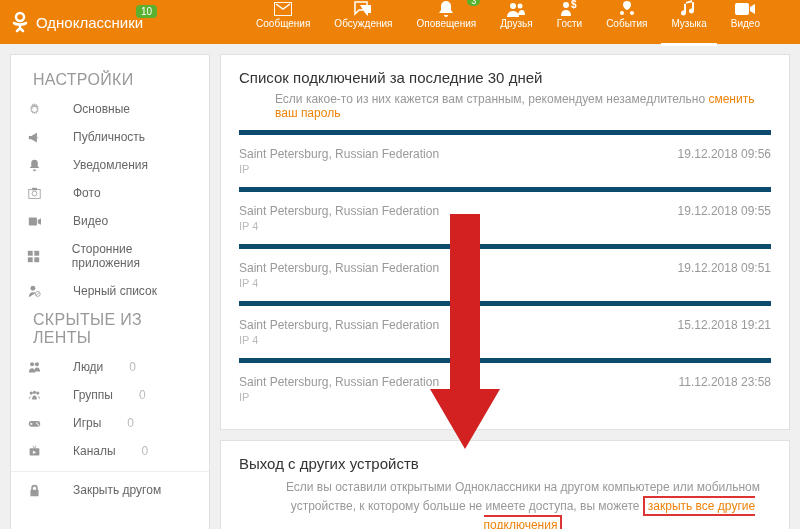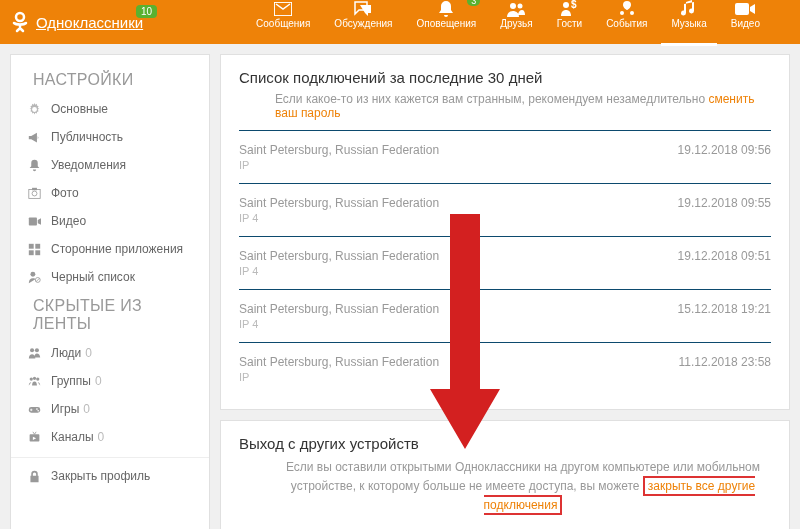--- a/index.html
+++ b/index.html
@@ -6,7 +6,7 @@
 body { font-family: Arial, sans-serif; background: #f0f0f0; font-size: 13px; color: #333; width: 800px; height: 529px; overflow: hidden; }
 .header { background: #ee8208; height: 44px; display: flex; align-items: center; padding: 0 10px; color: #fff; }
 .logo-wrap { display: flex; align-items: center; margin-right: 20px; position: relative; }
-.logo-text { font-size: 15px; margin-left: 6px; text-decoration: underline; }
+.logo-text { font-size: 15px; margin-left: 6px; }
 .logo-badge { position: absolute; top: -6px; right: -14px; background: #5ab130; color: #fff; font-size: 10px; border-radius: 4px; padding: 1px 5px; }
 .nav { display: flex; gap: 4px; margin-left: auto; margin-right: 20px; }
 .nav-item { display: flex; flex-direction: column; align-items: center; padding: 2px 10px; font-size: 10px; position: relative; cursor: pointer; }

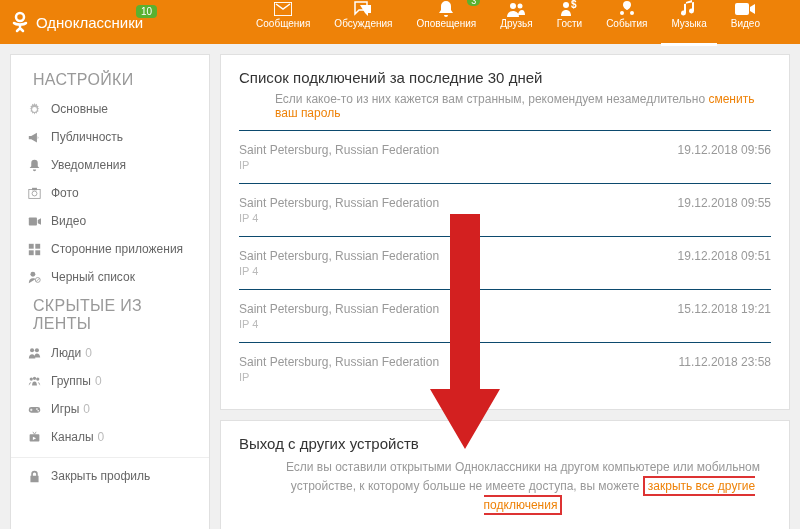--- a/index.html
+++ b/index.html
@@ -16,7 +16,7 @@
 .container { display: flex; padding: 10px; gap: 10px; }
 .sidebar { width: 200px; background: #fff; border: 1px solid #e0e0e0; padding: 10px 0; }
 .side-heading { color: #999; font-size: 16px; padding: 6px 22px; letter-spacing: 0.3px; }
-.side-item { display: flex; align-items: center; padding: 7px 14px; color: #666; cursor: pointer; font-size: 12px; }
+.side-item { display: flex; align-items: center; padding: 7px 14px; color: #666; cursor: pointer; font-size: 12px; gap: 22px; }
 .side-item.active { border-left: 3px solid #ee8208; padding-left: 11px; color: #333; }
 .side-icon { width: 18px; margin-right: 8px; color: #999; display: flex; align-items: center; justify-content: center; }
 .side-count { color: #bbb; margin-left: 4px; }

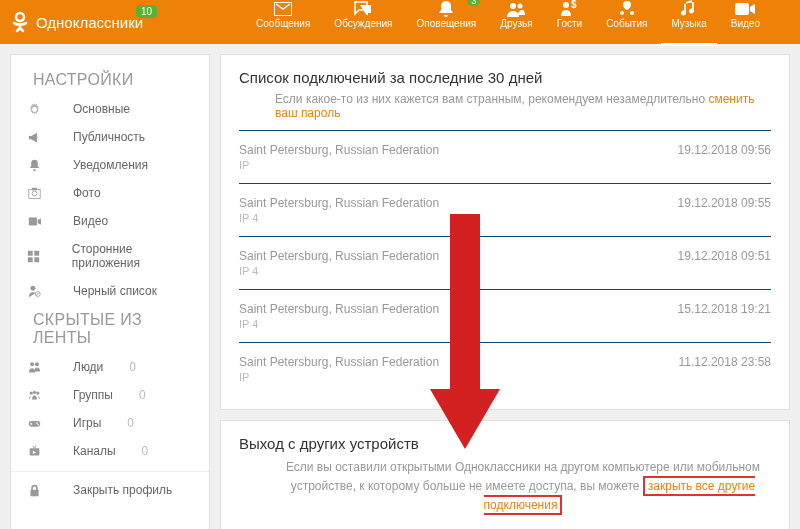--- a/index.html
+++ b/index.html
@@ -25,7 +25,7 @@
 .panel-title { font-size: 15px; font-weight: normal; margin-bottom: 6px; }
 .panel-sub { font-size: 12px; color: #999; margin-left: 36px; }
 .link { color: #ee8208; cursor: pointer; }
-.session { display: flex; justify-content: space-between; border-top: 1px solid #0c4a6e; padding: 12px 0; }
+.session { display: flex; justify-content: space-between; border-top: 5px solid #0c4a6e; padding: 12px 0; }
 .session:first-of-type { margin-top: 10px; }
 .session-left { color: #999; font-size: 12px; }
 .session-ip { font-size: 11px; color: #bbb; margin-top: 2px; }

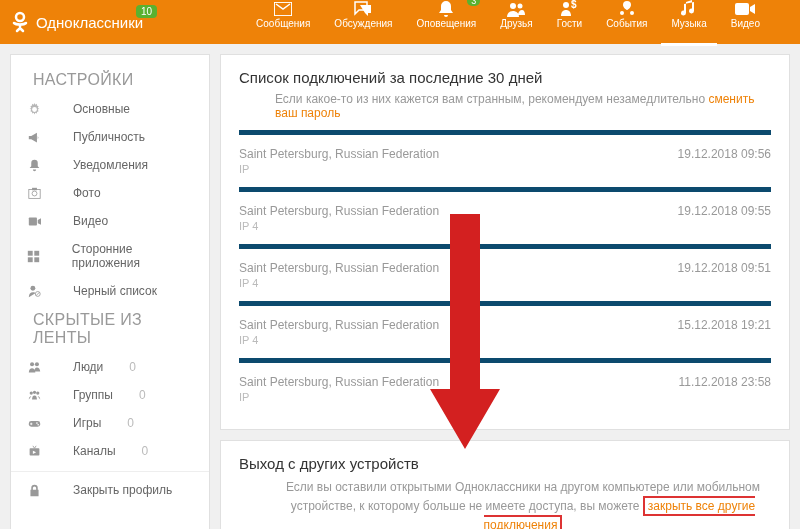--- a/index.html
+++ b/index.html
@@ -251,7 +251,7 @@
               <path d="M4 7V5a4 4 0 018 0v2h1v8H3V7h1zm2 0h4V5a2 2 0 00-4 0v2z"></path>
             </svg>
           </span>
-        <span>Закрыть профиль</span>
+        <span>Закрыть другом</span>
       </div>
     </div>
   </div>

